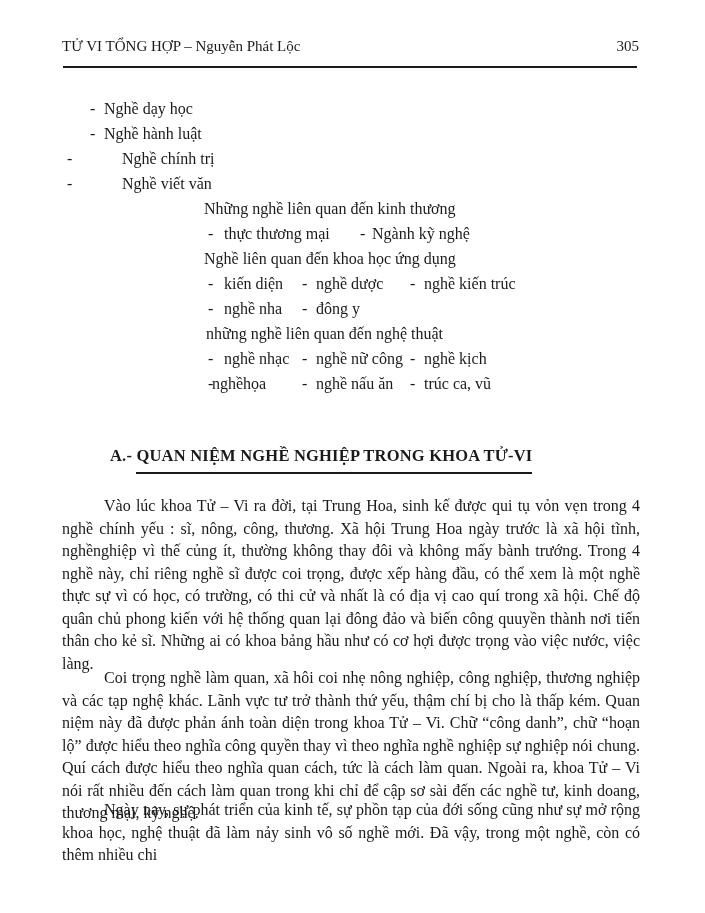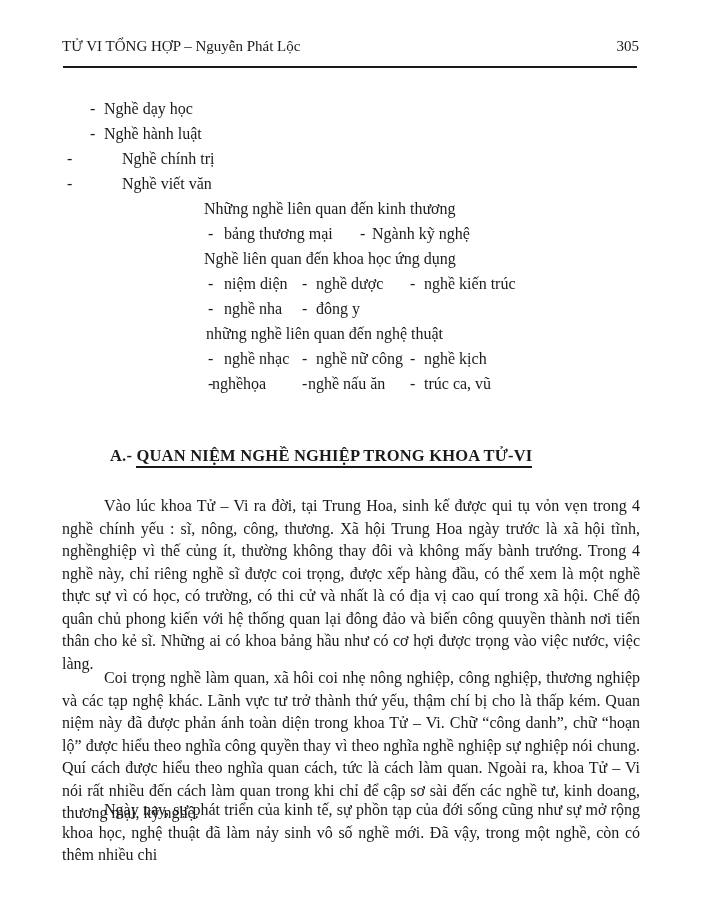--- a/index.html
+++ b/index.html
@@ -90,7 +90,7 @@
     </div>
     <div class="ln" style="top:125px">
       <span class="sg" style="left:208px">-</span>
-      <span class="sg" style="left:224px">bảng thương mại</span>
+      <span class="sg" style="left:224px">thực thương mại</span>
       <span class="sg" style="left:360px">-</span>
       <span class="sg" style="left:372px">Ngành kỹ nghệ</span>
     </div>

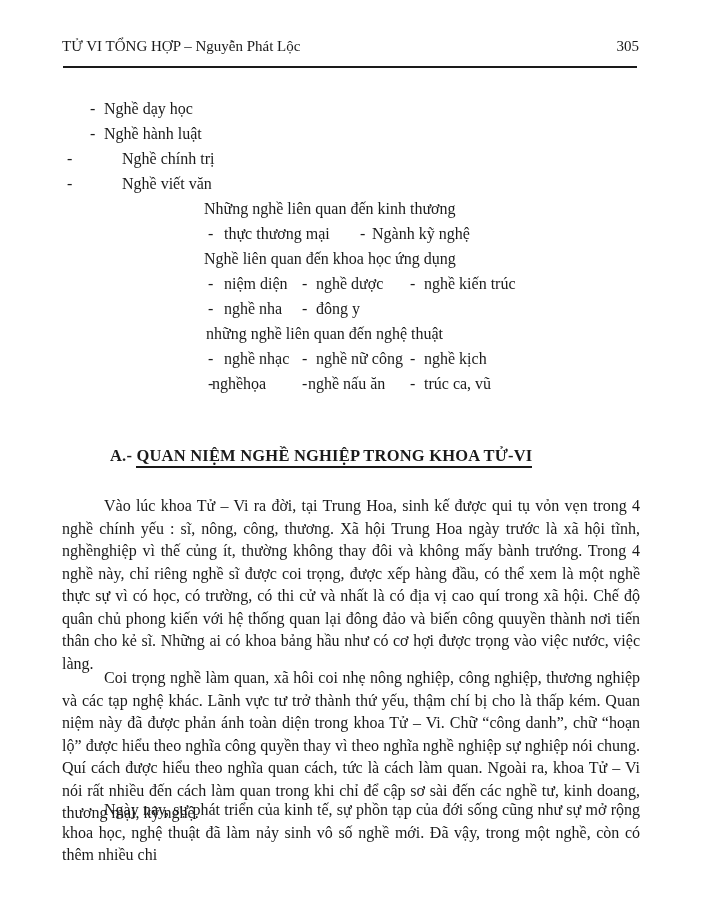--- a/index.html
+++ b/index.html
@@ -99,7 +99,7 @@
     </div>
     <div class="ln" style="top:175px">
       <span class="sg" style="left:208px">-</span>
-      <span class="sg" style="left:224px">niệm diện</span>
+      <span class="sg" style="left:224px">kiến diện</span>
       <span class="sg" style="left:302px">-</span>
       <span class="sg" style="left:316px">nghề dược</span>
       <span class="sg" style="left:410px">-</span>

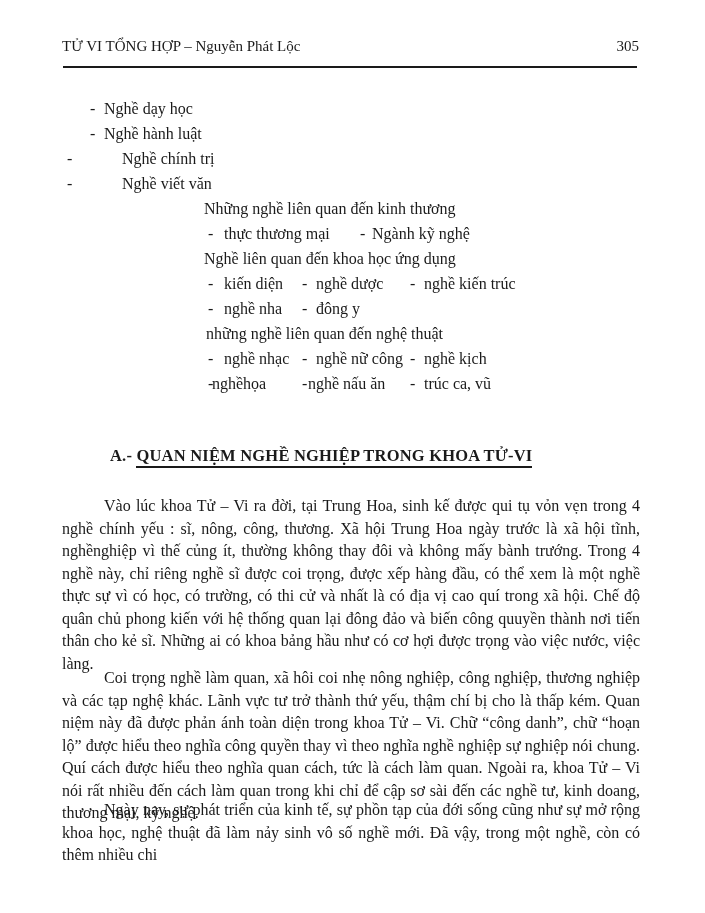--- a/index.html
+++ b/index.html
@@ -126,7 +126,7 @@
       <span class="sg" style="left:208px">-</span>
       <span class="sg" style="left:212px">nghềhọa</span>
       <span class="sg" style="left:302px">-</span>
-      <span class="sg" style="left:308px">nghề nấu ăn</span>
+      <span class="sg" style="left:316px">nghề nấu ăn</span>
       <span class="sg" style="left:410px">-</span>
       <span class="sg" style="left:424px">trúc ca, vũ</span>
     </div>

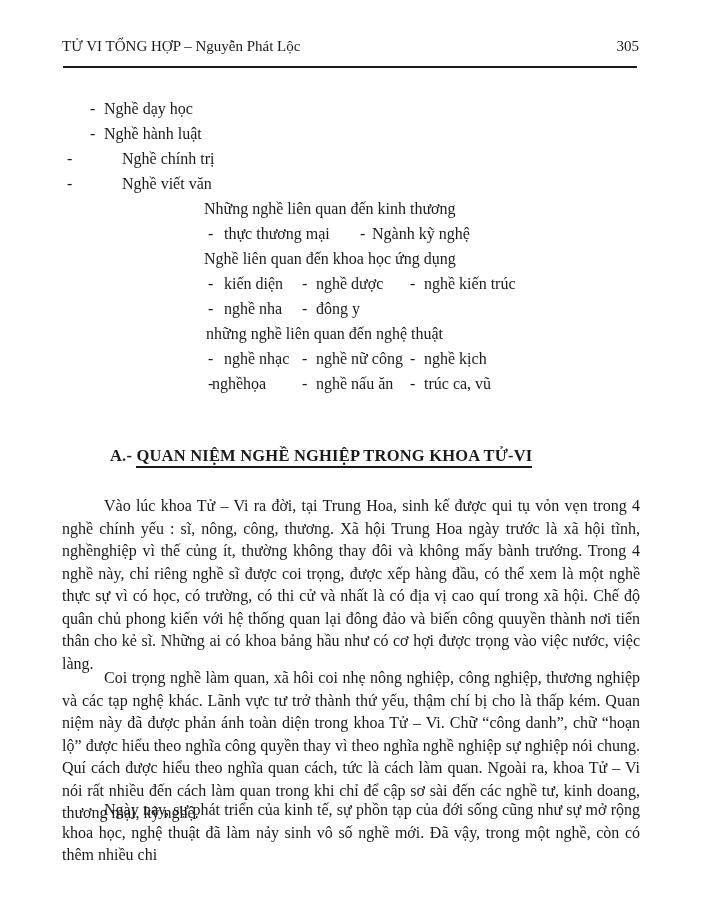--- a/index.html
+++ b/index.html
@@ -42,7 +42,7 @@
     letter-spacing: 0.2px;
     white-space: nowrap;
   }
-  .heading .u { border-bottom: 2px solid #1a1a1a; padding-bottom: 1px; }
+  .heading .u { border-bottom: 2px solid #1a1a1a; padding-bottom: 7px; }
   .para {
     position: absolute;
     left: 62px;

